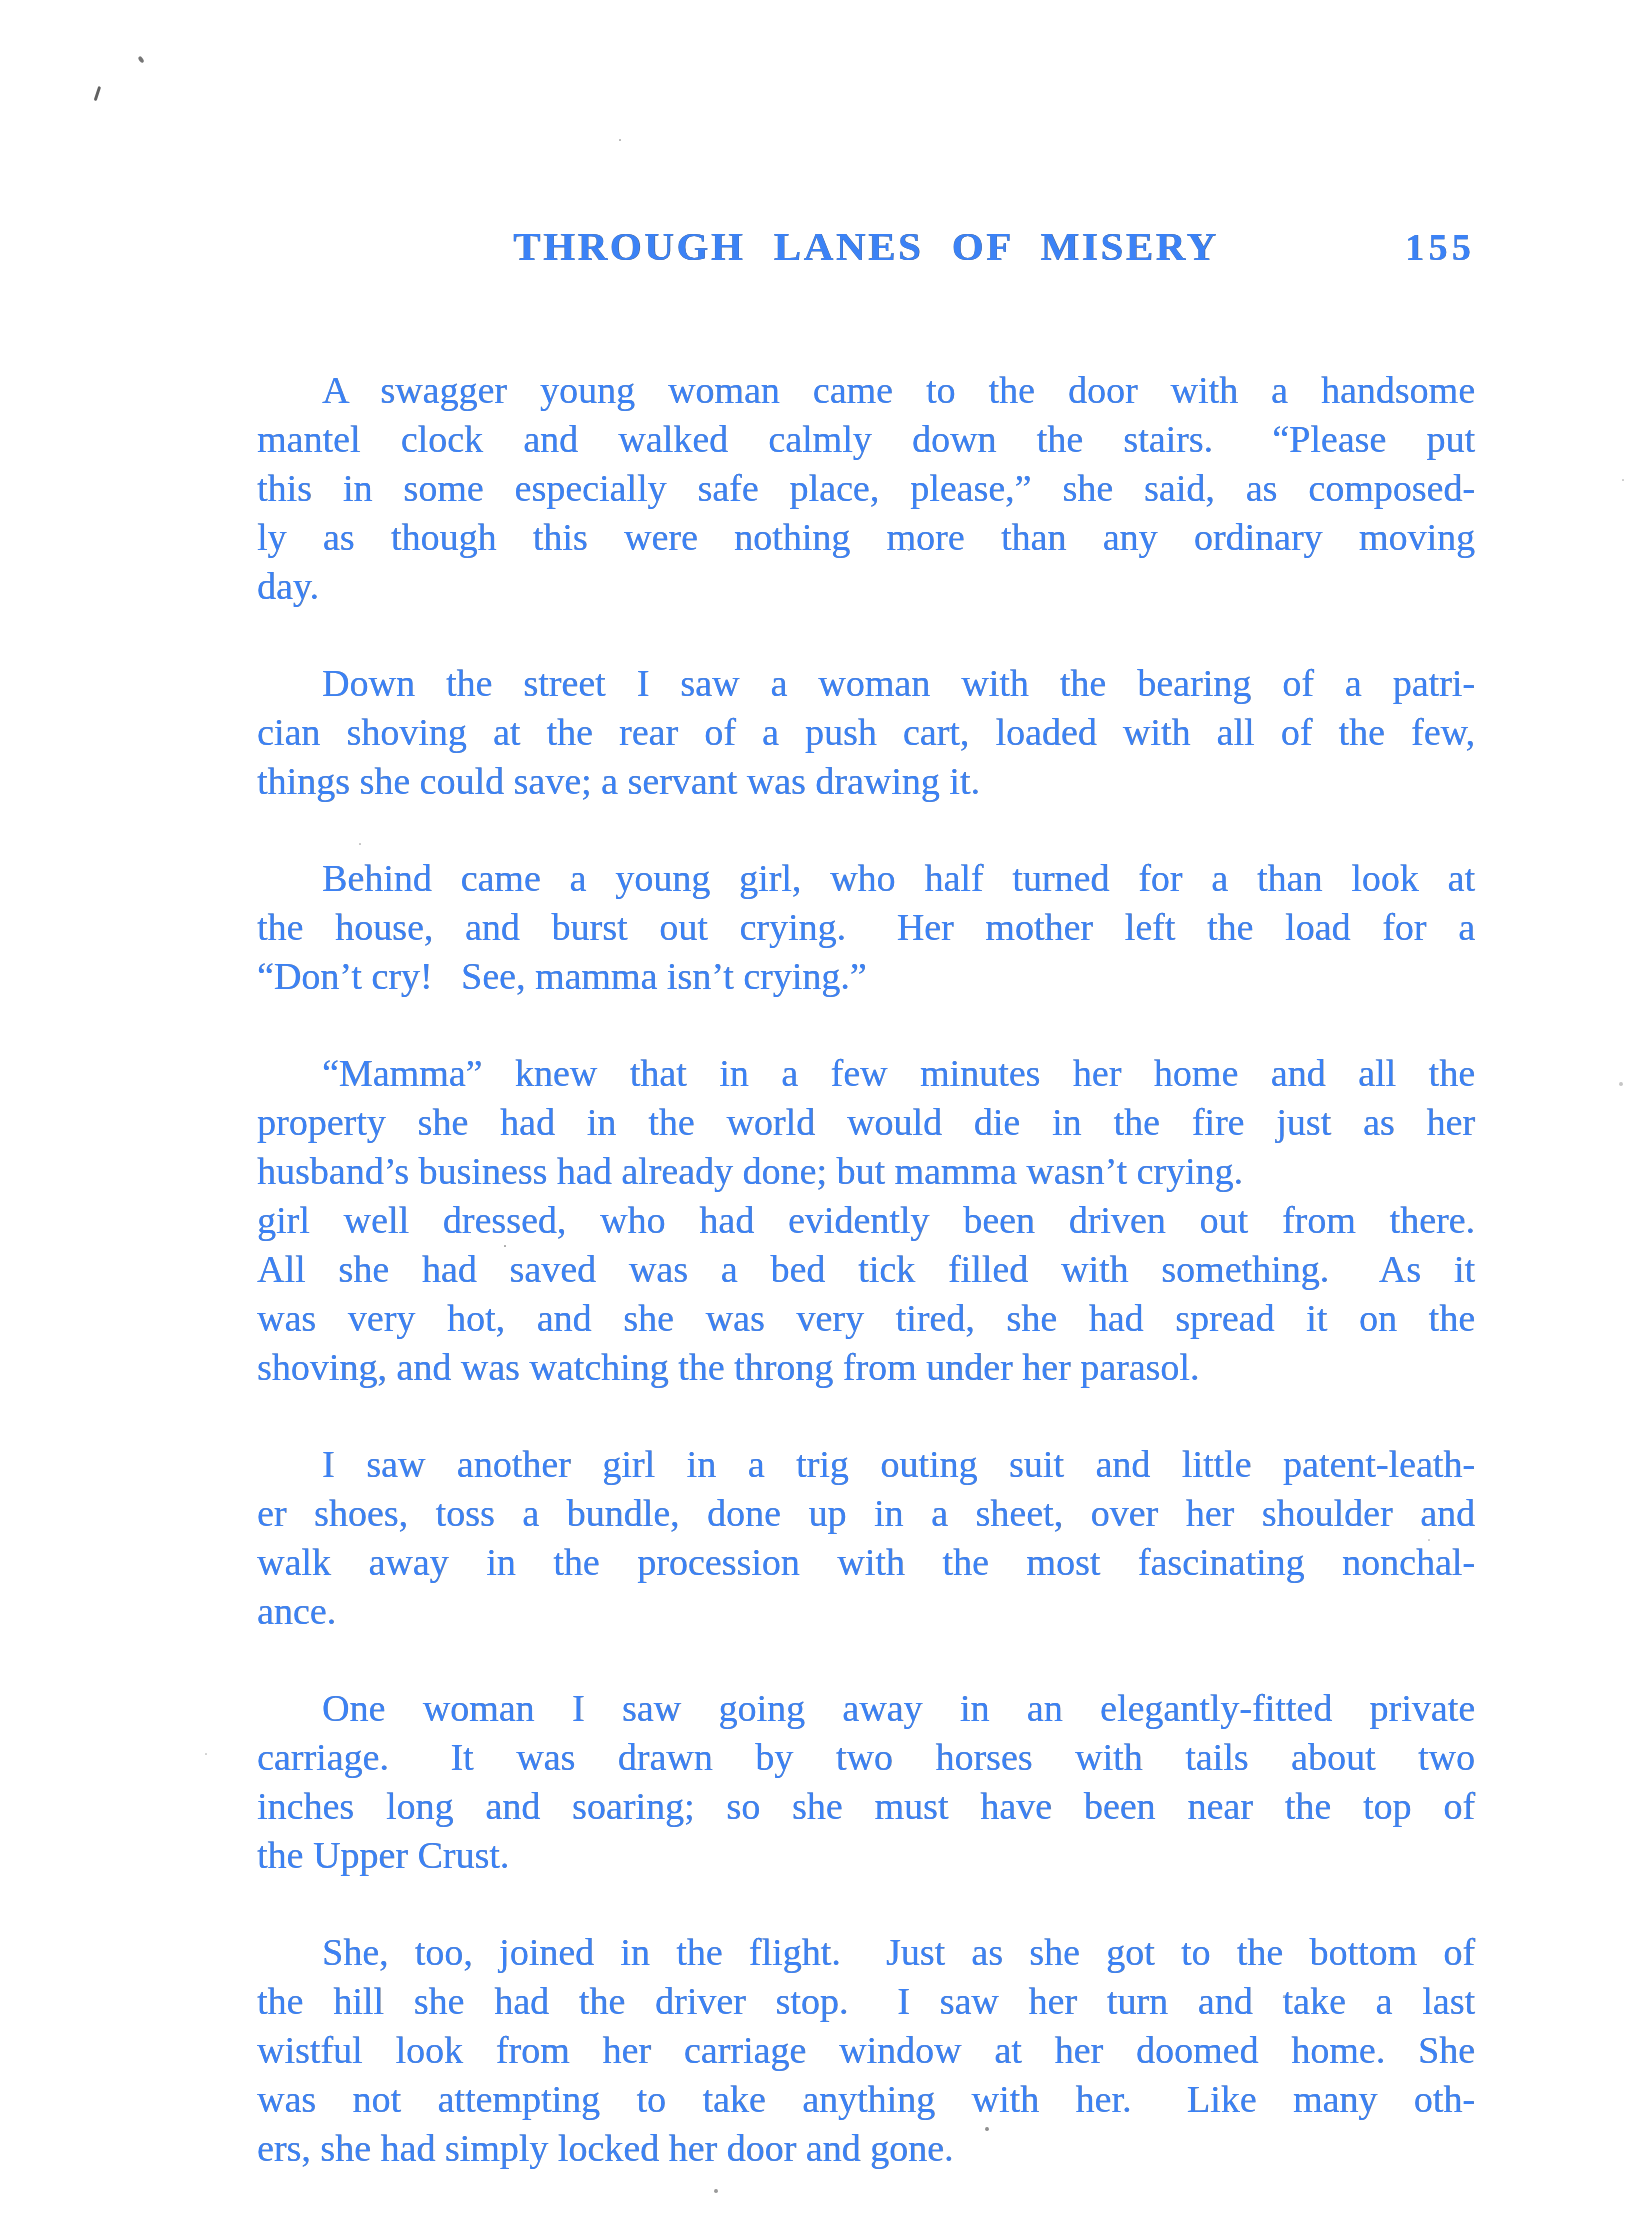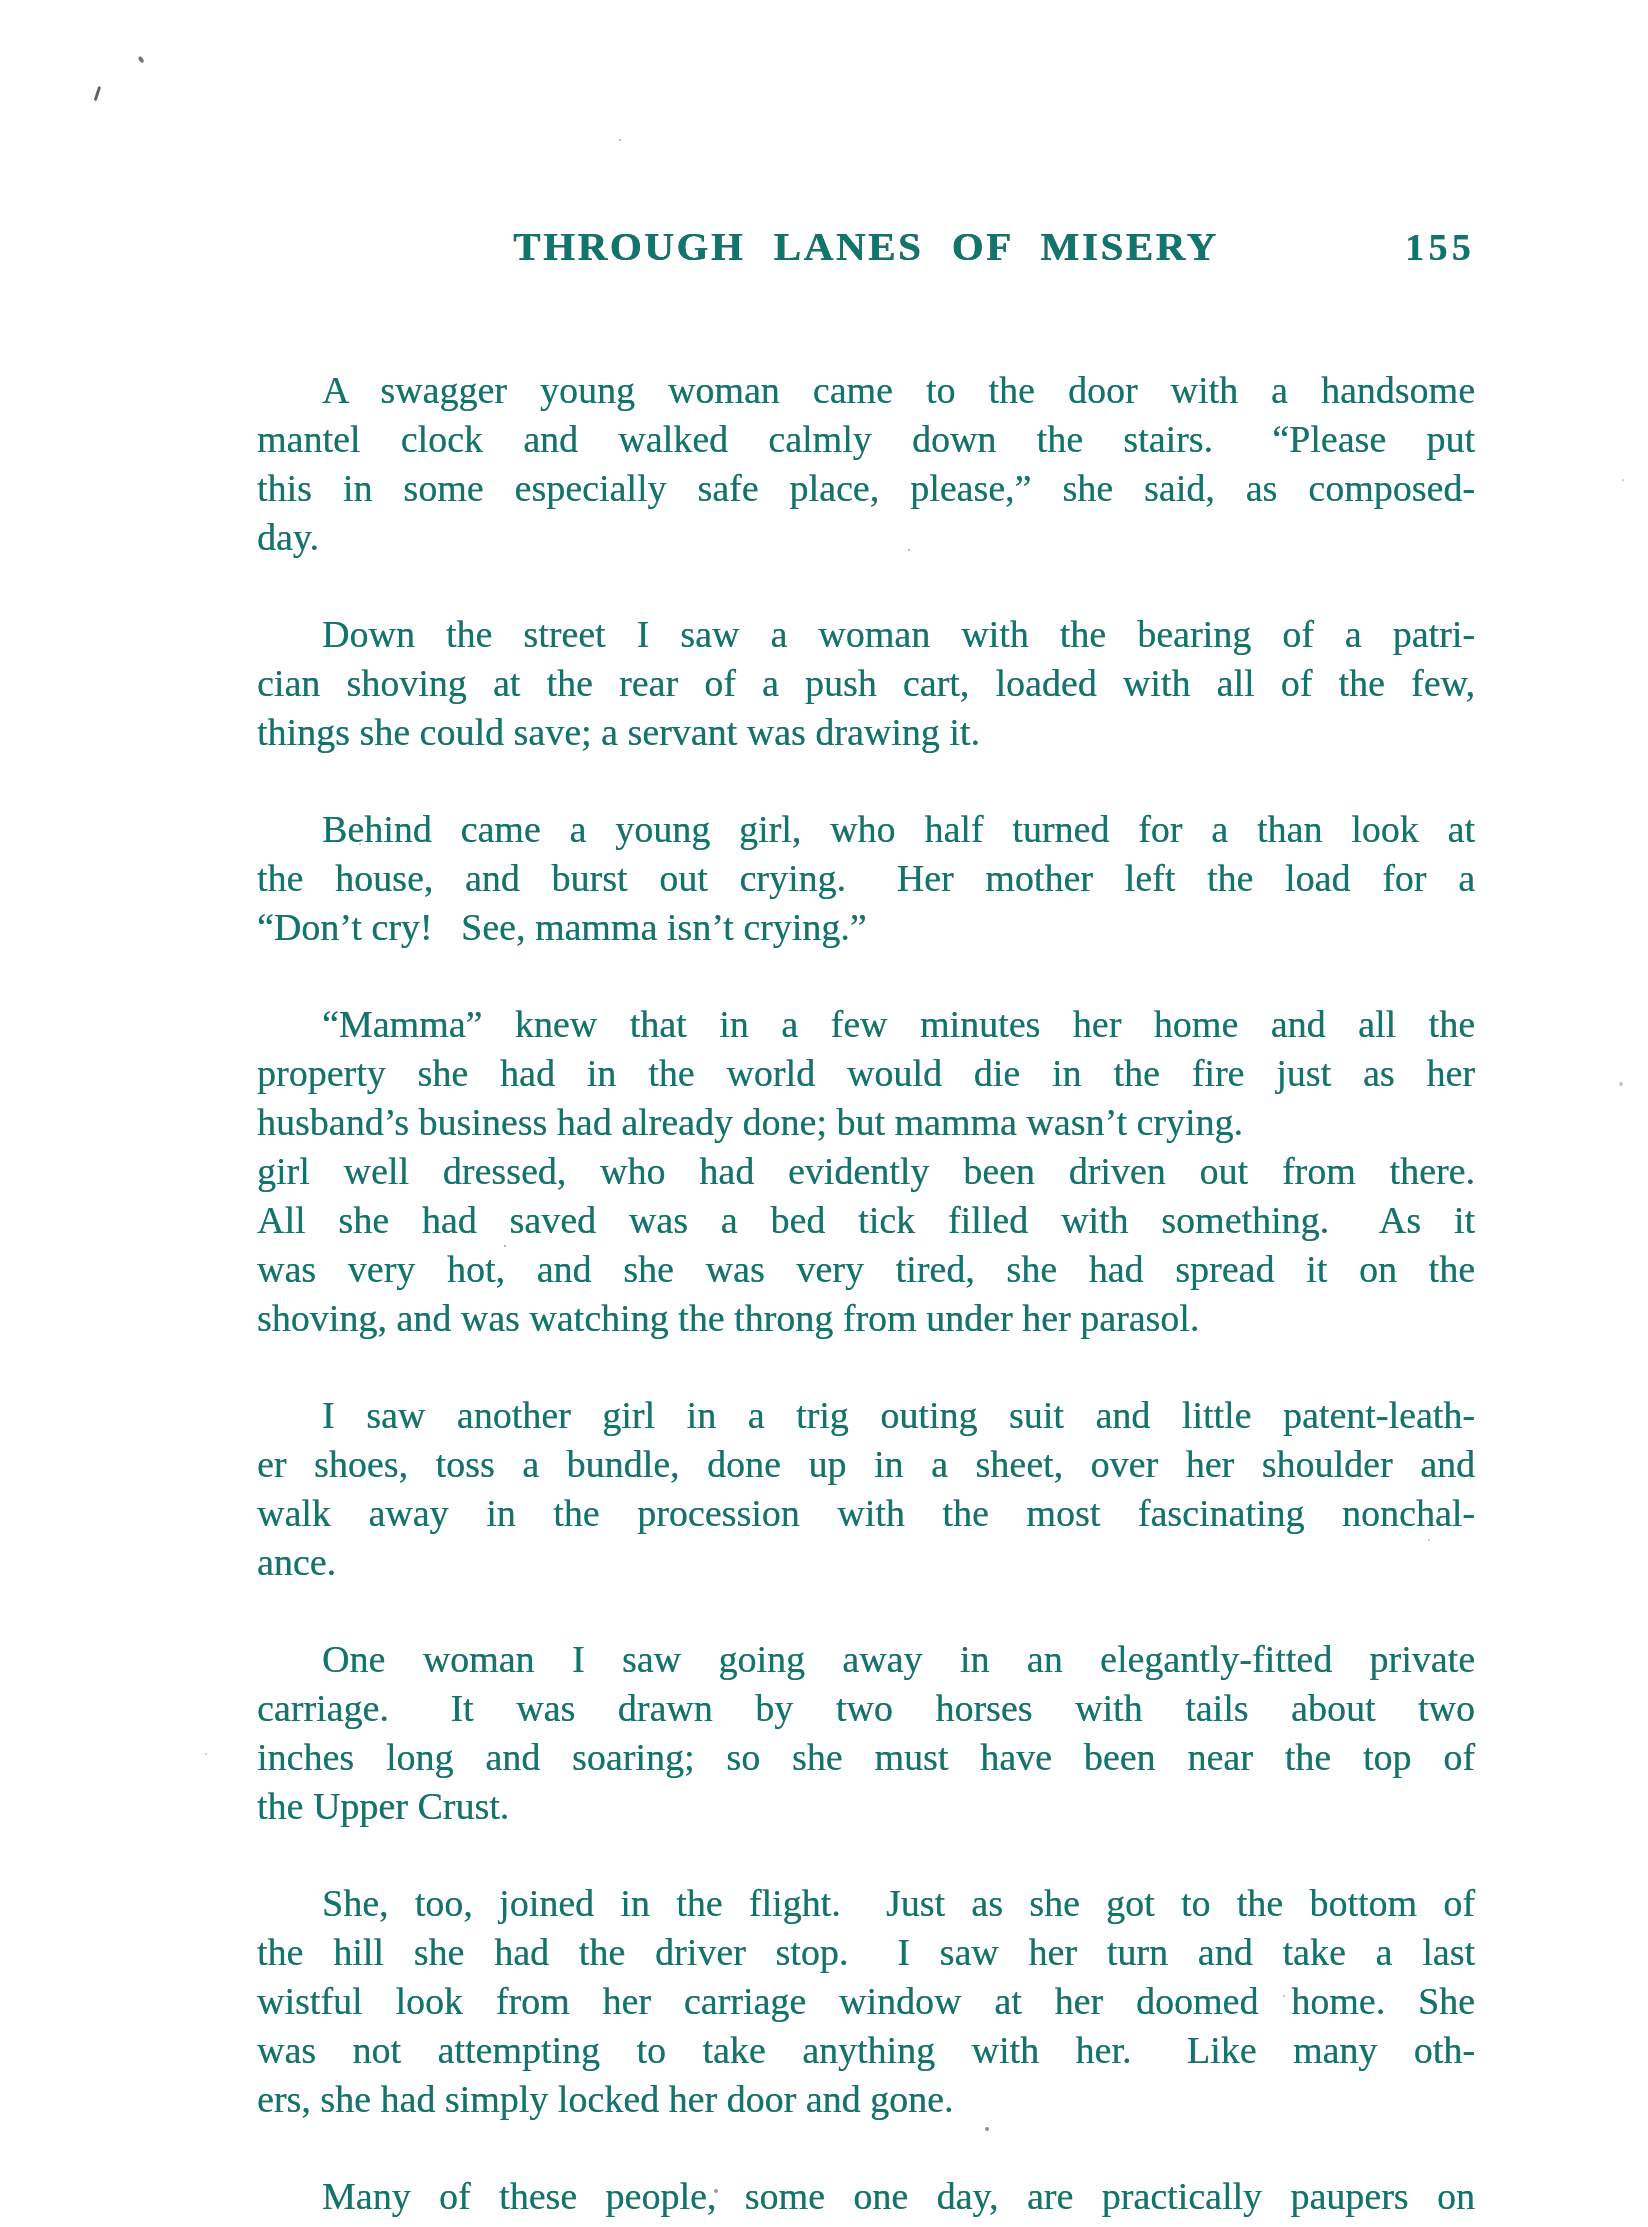--- a/index.html
+++ b/index.html
@@ -11,7 +11,7 @@
     background: #ffffff;
     overflow: hidden;
     font-family: "Liberation Serif", "DejaVu Serif", serif;
-    color: #0f766e;
+    color: #3b82f6;
   }
 
   

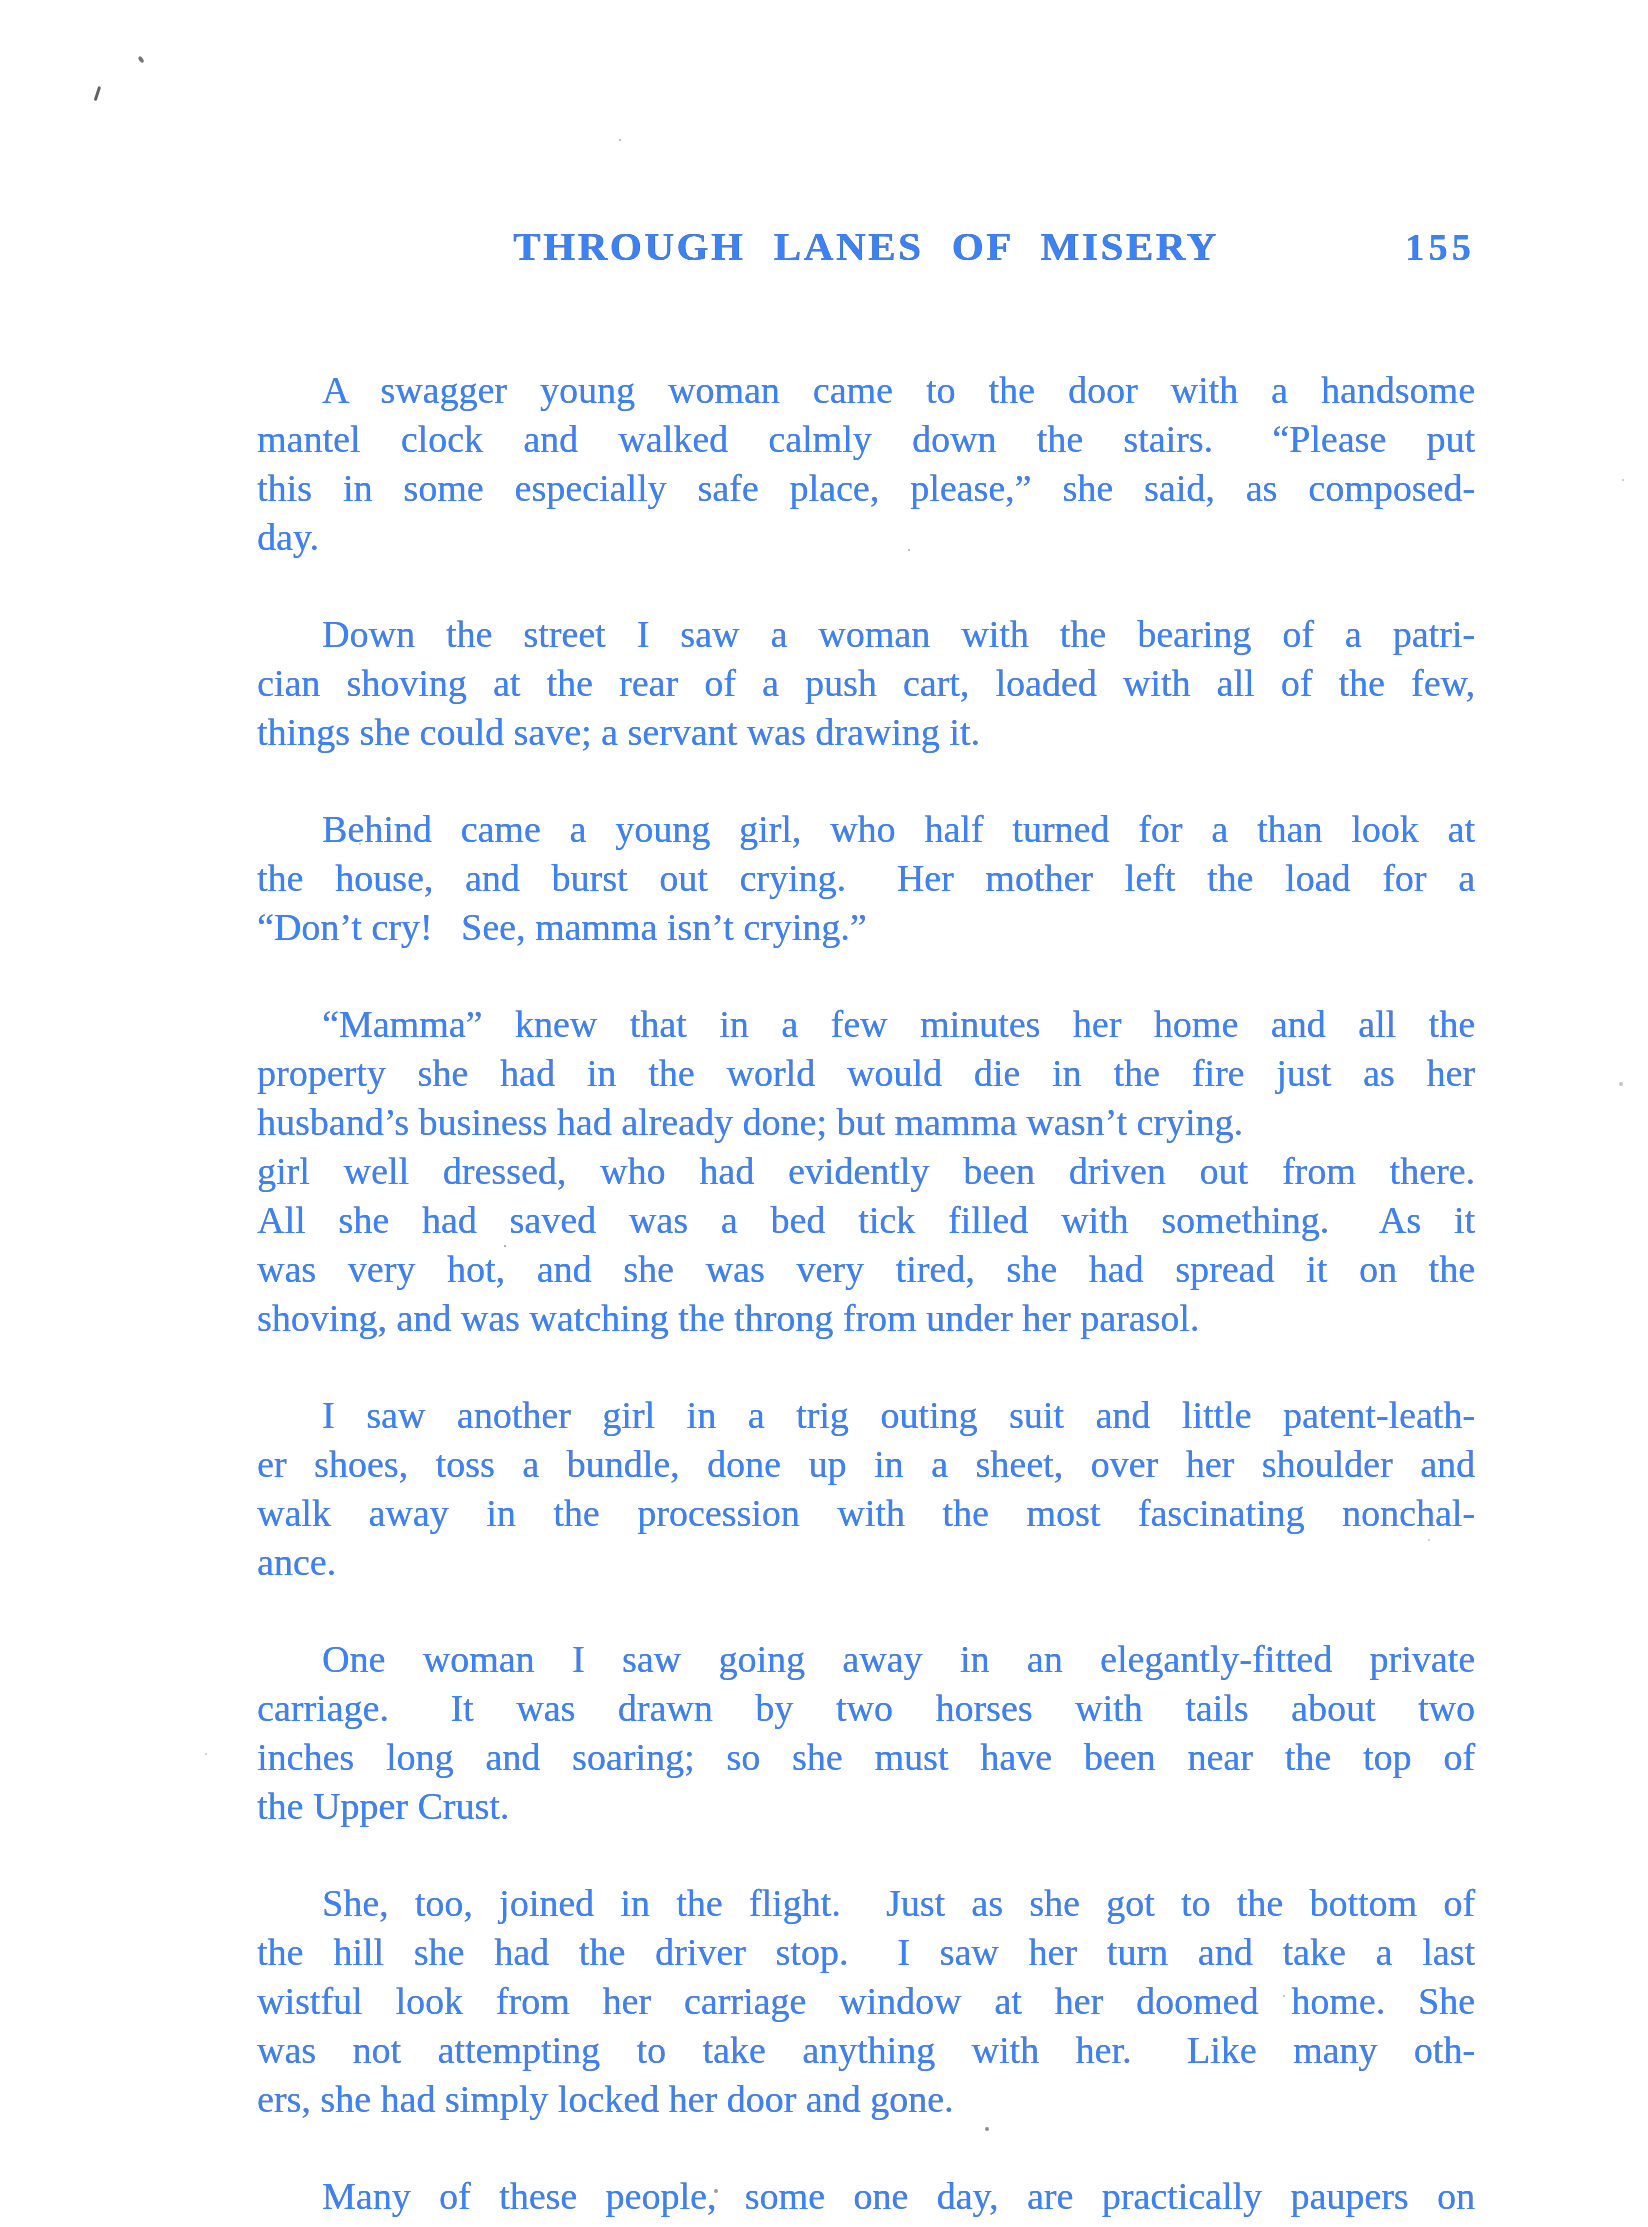--- a/index.html
+++ b/index.html
@@ -97,6 +97,7 @@
       <div class="line first">A swagger young woman came to the door with a handsome</div>
       <div class="line">mantel clock and walked calmly down the stairs.  “Please put</div>
       <div class="line">this in some especially safe place, please,” she said, as composed-</div>
+      <div class="line">ly as though this were nothing more than any ordinary moving</div>
       <div class="line last">day.</div>
       <div class="line first">Down the street I saw a woman with the bearing of a patri-</div>
       <div class="line">cian shoving at the rear of a push cart, loaded with all of the few,</div>

